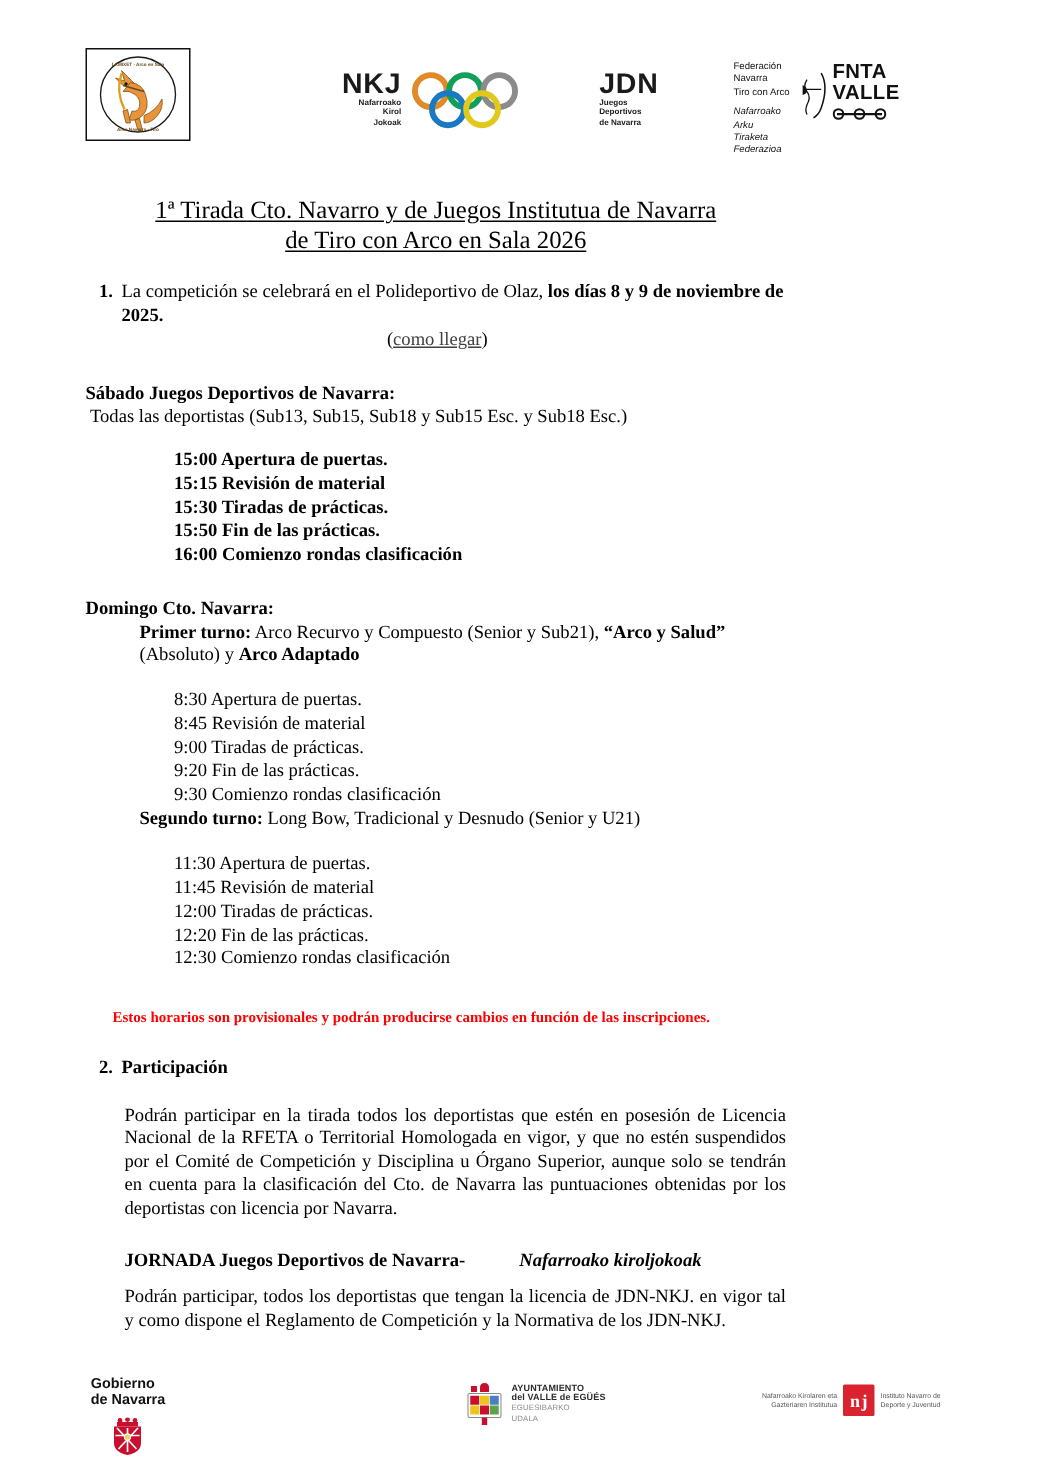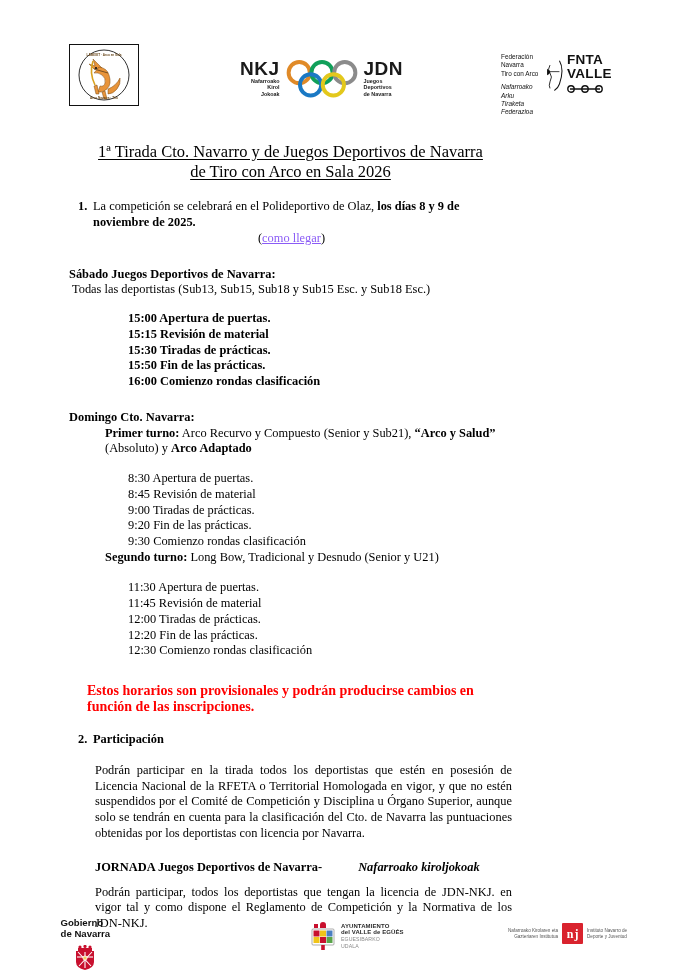--- a/index.html
+++ b/index.html
@@ -20,7 +20,7 @@
     height: 973px;
     position: relative;
     box-sizing: border-box;
-    padding: 12px;
+    padding: 0;
   }
 
   

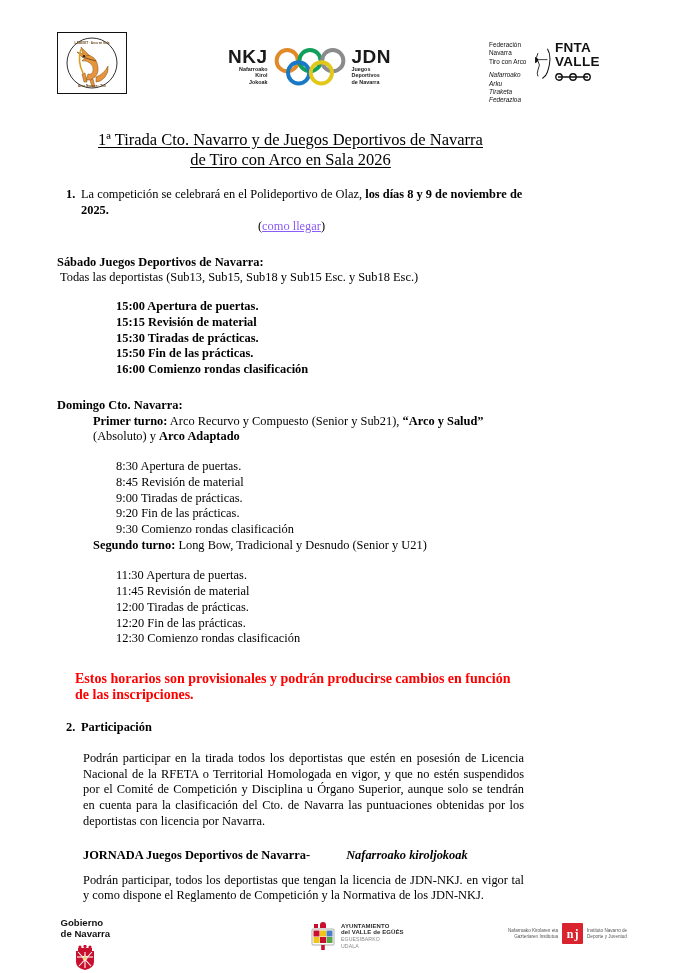--- a/index.html
+++ b/index.html
@@ -51,7 +51,7 @@
     gap: 3px;
   }
   .nkj-text { text-align: right; }
-  .jdn-text { text-align: left; }
+  .jdn-text { text-align: left; margin-left: 48px; }
   .nkj-big {
     font-family: "Liberation Sans", sans-serif;
     font-weight: bold;

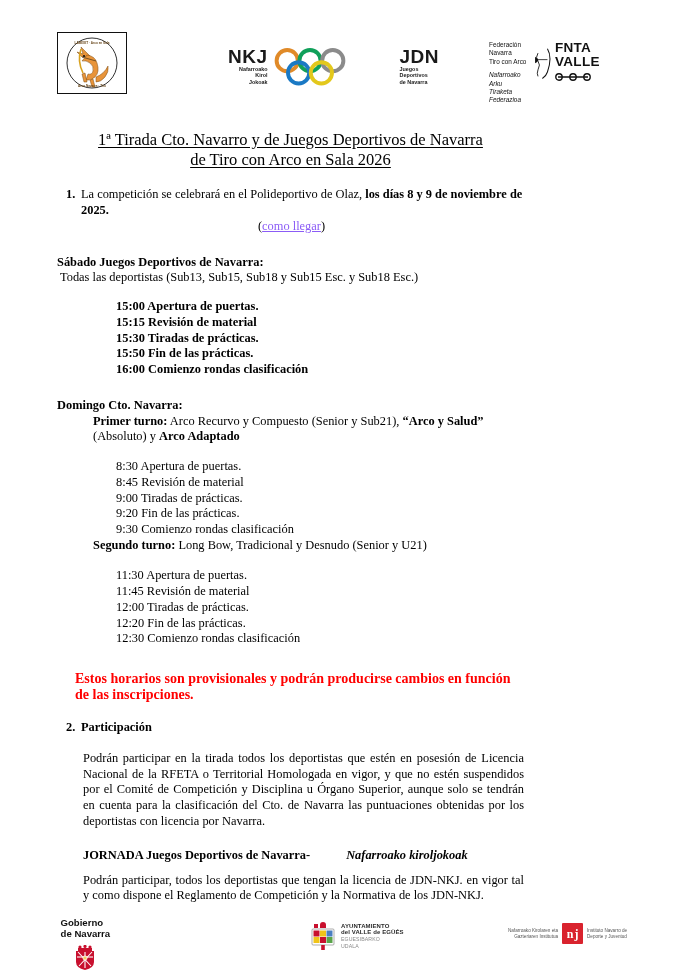--- a/index.html
+++ b/index.html
@@ -329,7 +329,7 @@
   </div>
 
   <div class="doc-title">
-    <div><span>1ª Tirada Cto. Navarro y de Juegos Deportivos de Navarra</span></div>
+    <div><span>1ª Tirada Cto. Navarro y de Juegos Institutua de Navarra</span></div>
     <div><span>de Tiro con Arco en Sala 2026</span></div>
   </div>
 

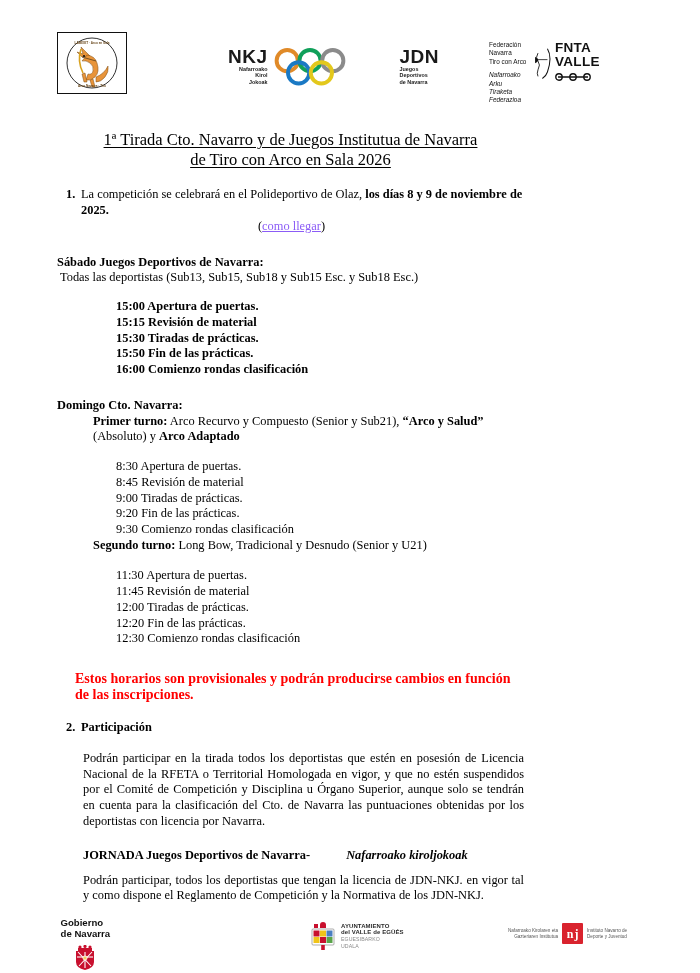--- a/index.html
+++ b/index.html
@@ -129,7 +129,7 @@
     margin-top: 1px;
   }
   a.link {
-    color: #8b5cf6;
+    color: #404040;
   }
   .sec-head {
     font-weight: bold;

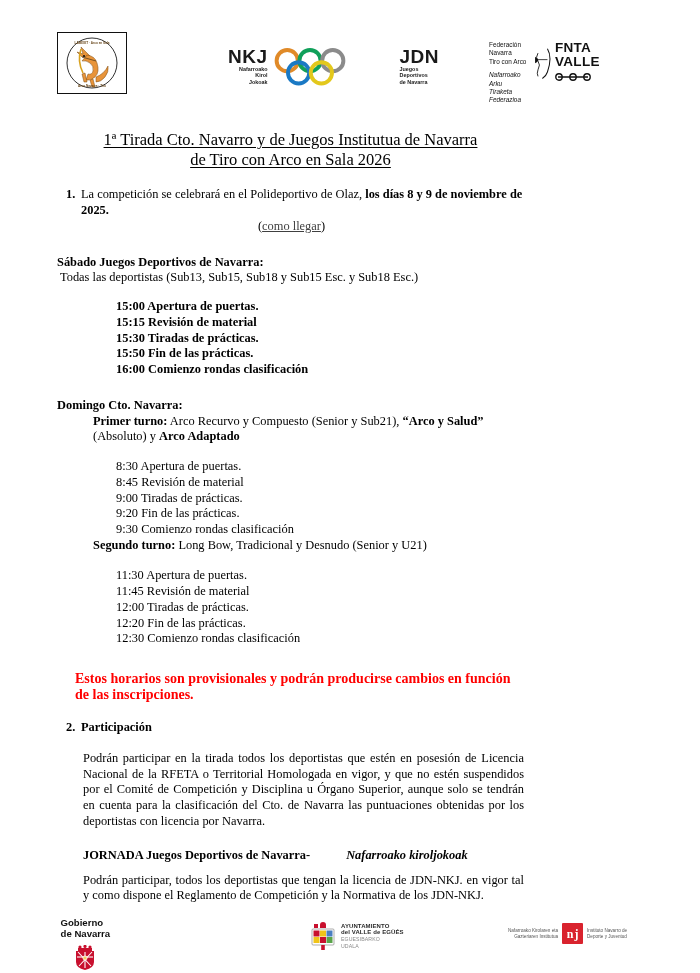--- a/index.html
+++ b/index.html
@@ -157,7 +157,7 @@
     font-weight: bold;
     margin-top: 24px;
     padding-left: 18px;
-    font-size: 14px;
+    font-size: 10px;
   }
   .para {
     margin-top: 16px;

